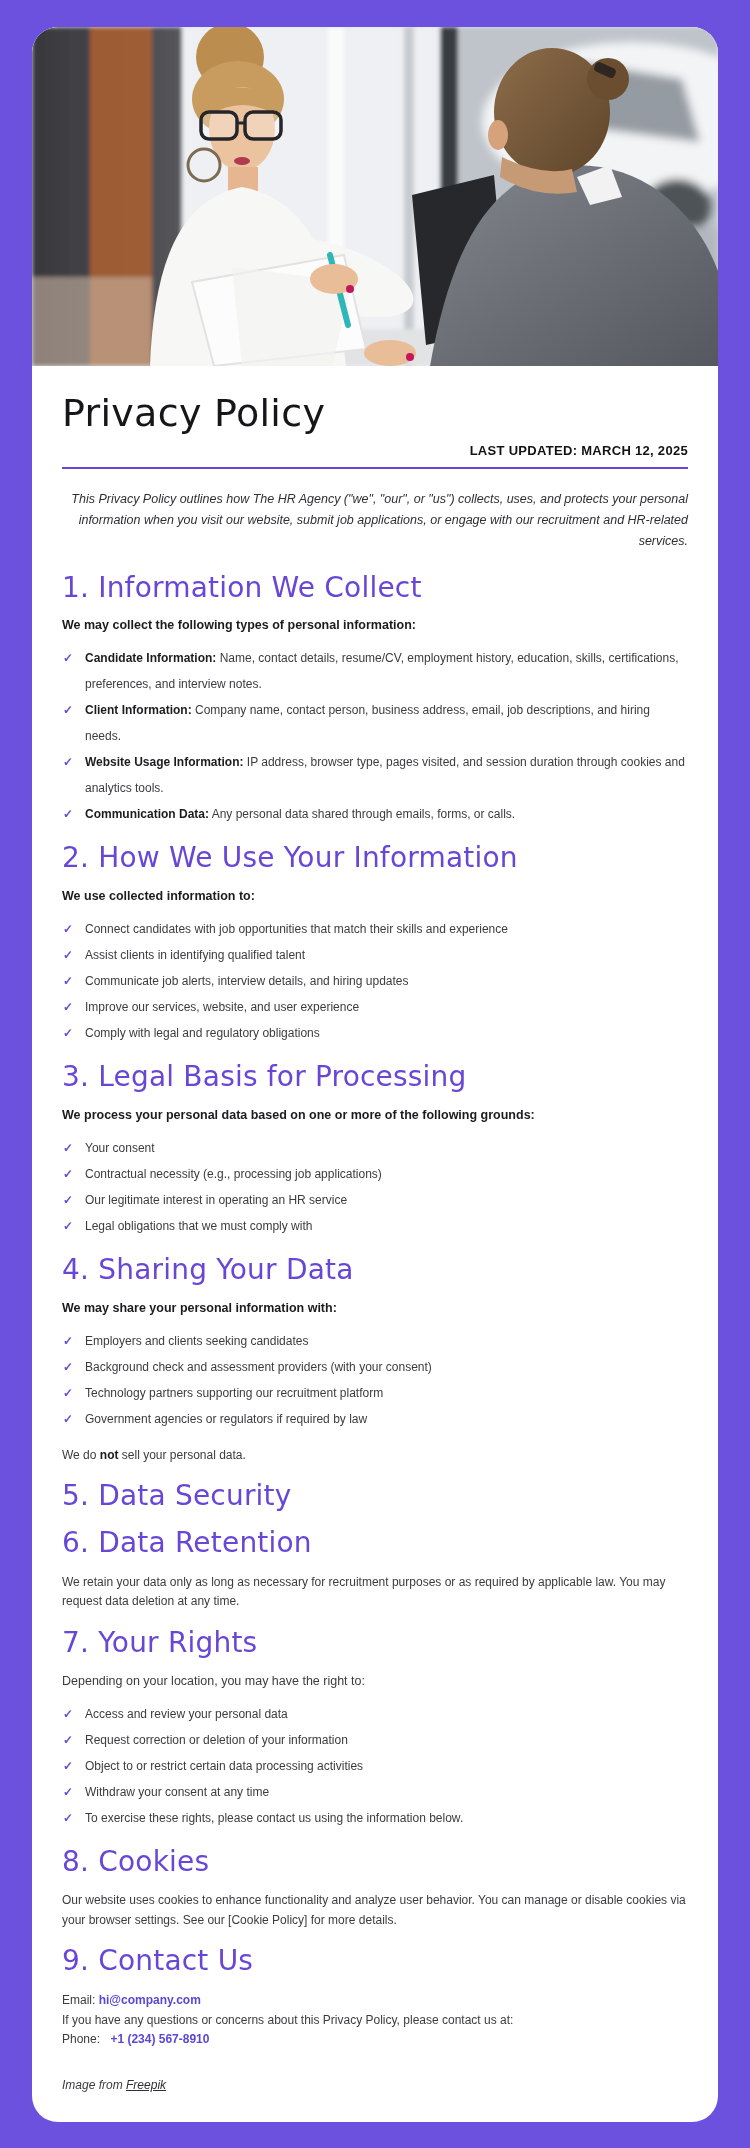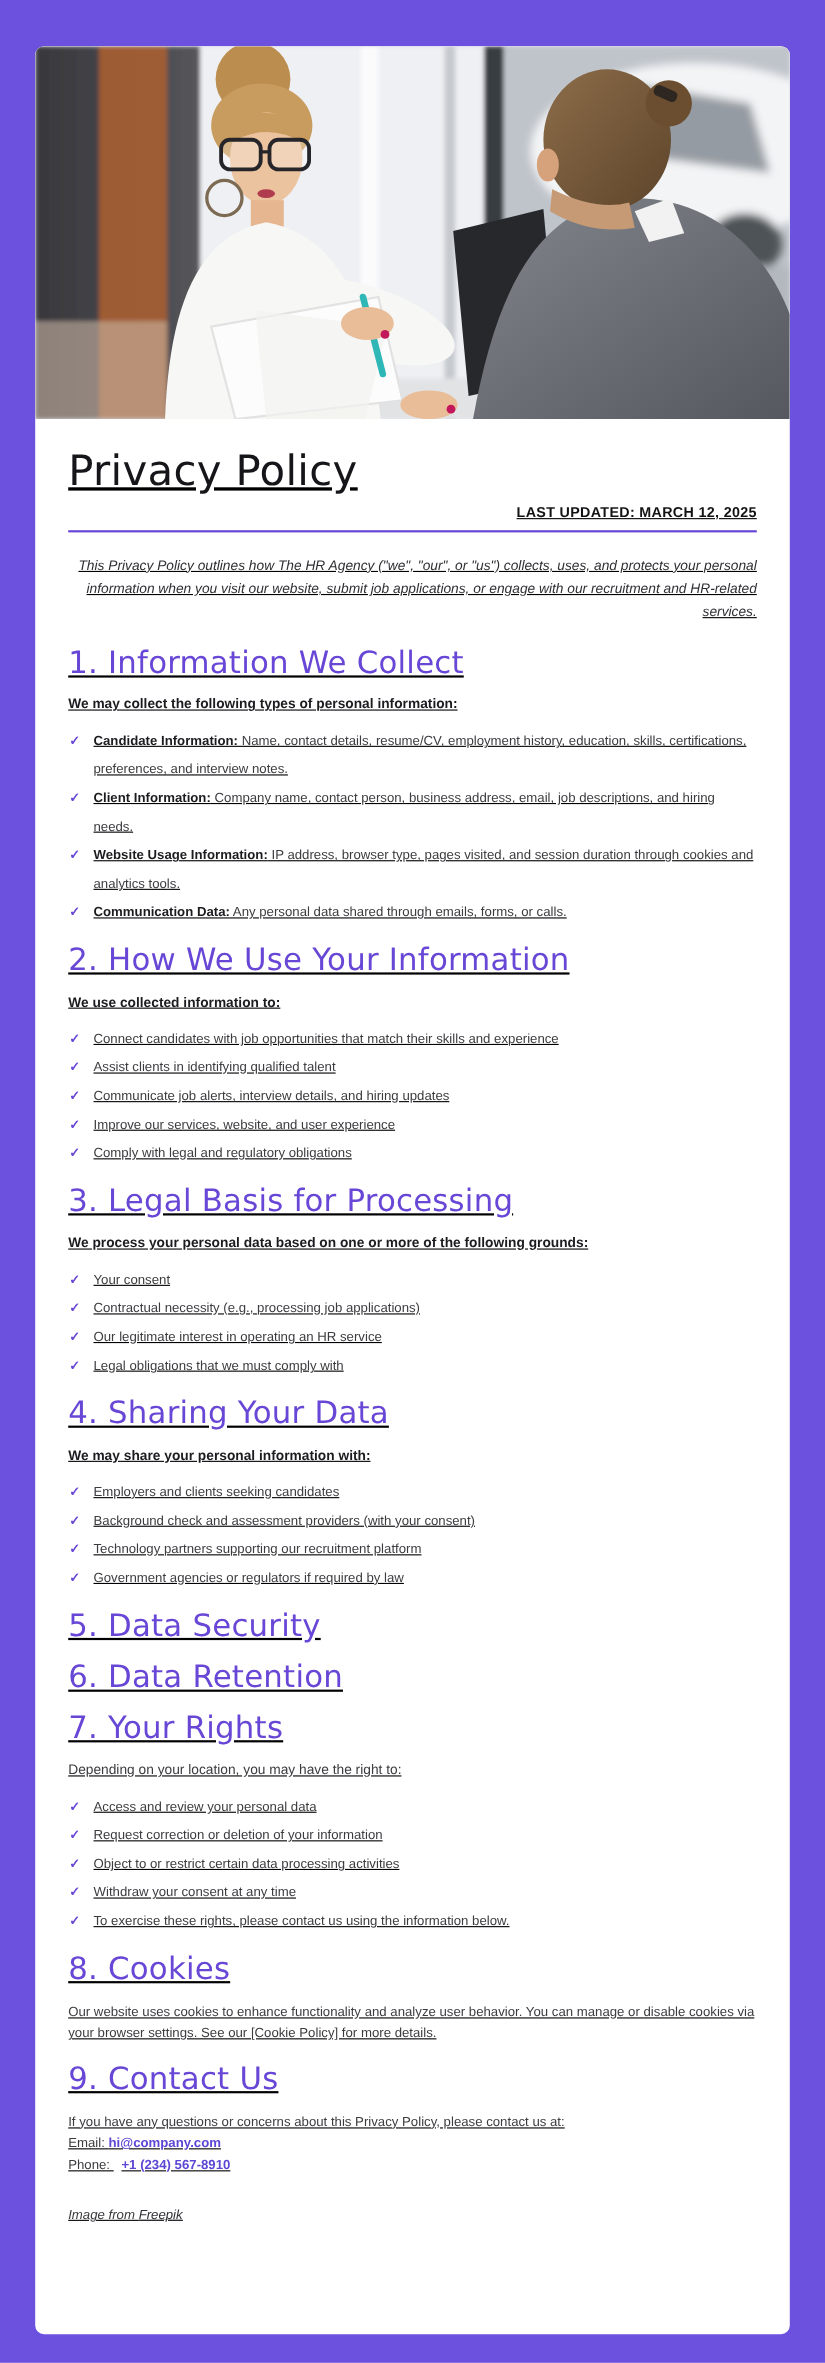--- a/index.html
+++ b/index.html
@@ -11,9 +11,9 @@
     -webkit-font-smoothing: antialiased;
   }
   .card {
-    width: 686px; margin: 42px auto 0;
-    background: #ffffff; border-radius: 8px;
-    overflow: hidden; min-height: 2080px; text-decoration: underline;
+    width: 686px; margin: 27px auto 0;
+    background: #ffffff; border-radius: 26px;
+    overflow: hidden; min-height: 2080px;
   }
   .hero { height: 339px; display: block; }
   .hero svg { display: block; }

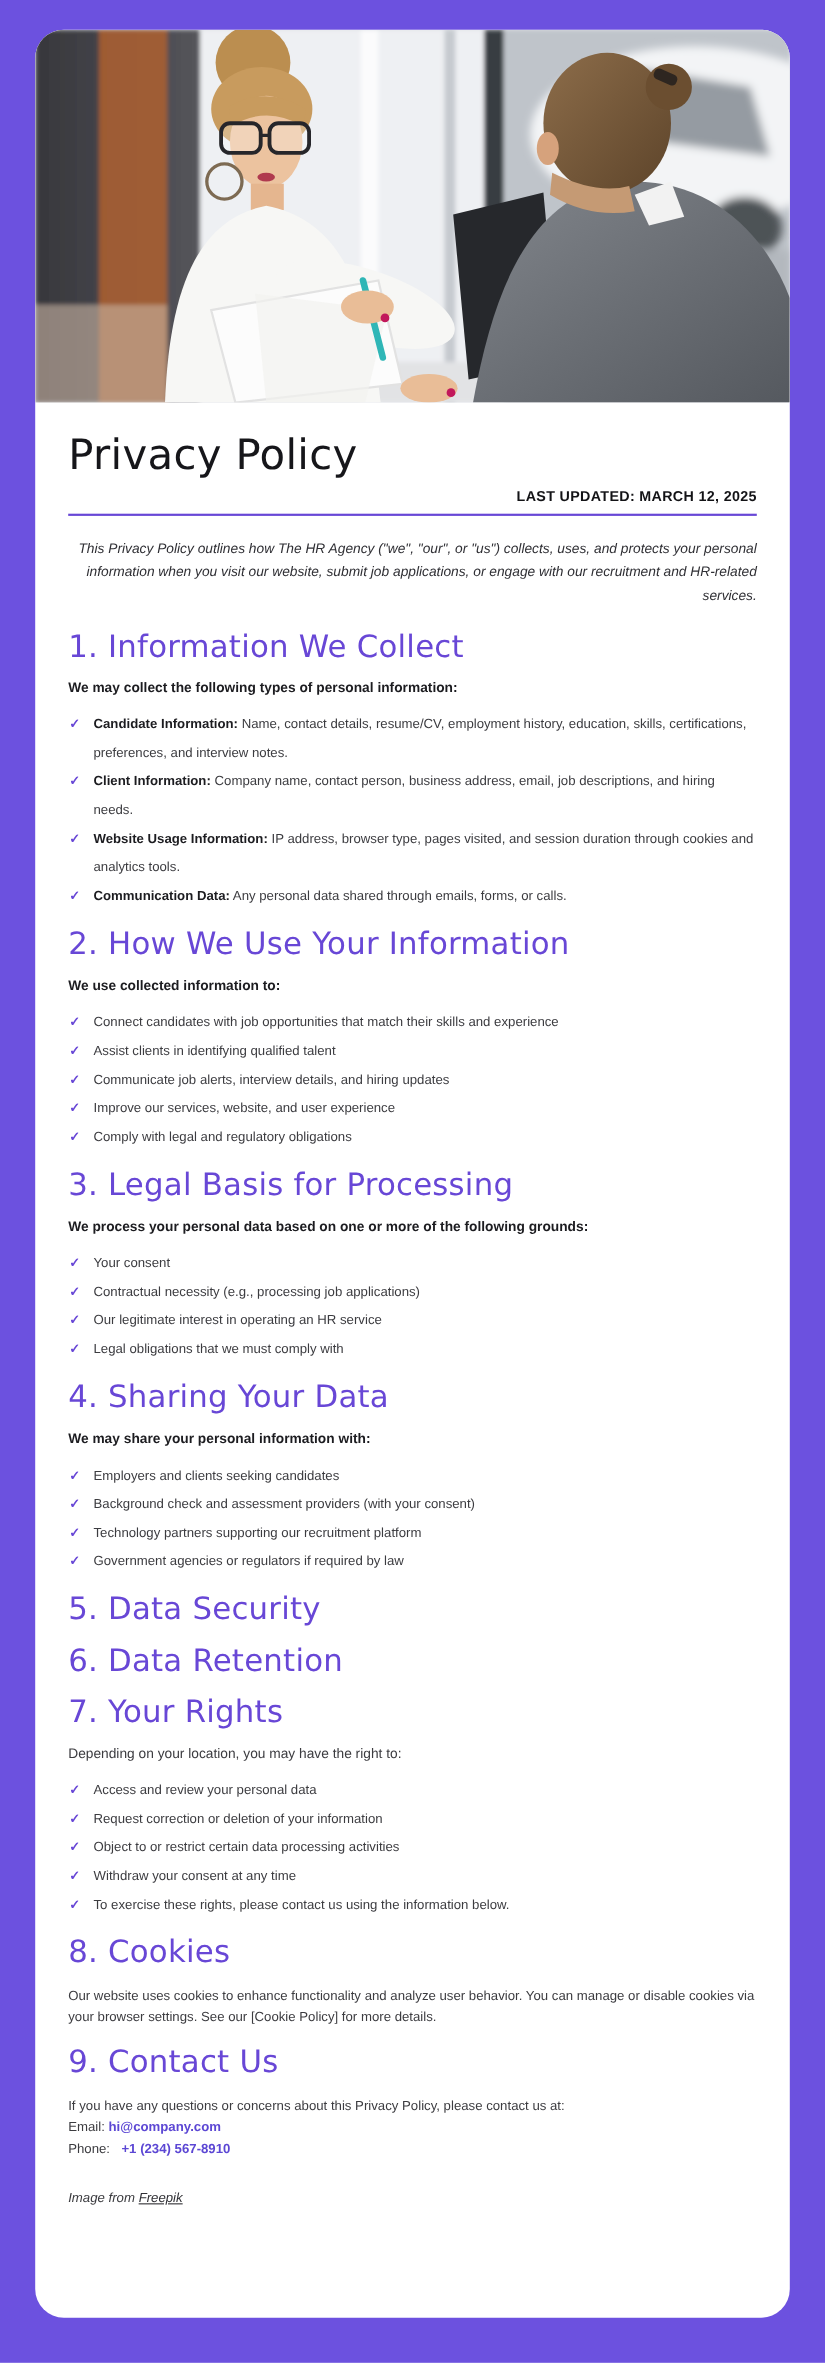--- a/index.html
+++ b/index.html
@@ -203,6 +203,7 @@
         <li><span class="check">✓</span><span>Technology partners supporting our recruitment platform</span></li>
         <li><span class="check">✓</span><span>Government agencies or regulators if required by law</span></li>
       </ul>
+      <p class="body-text note"><span>We do </span><b>not</b><span> sell your personal data.</span></p>
     </div>
 
     <div class="section">

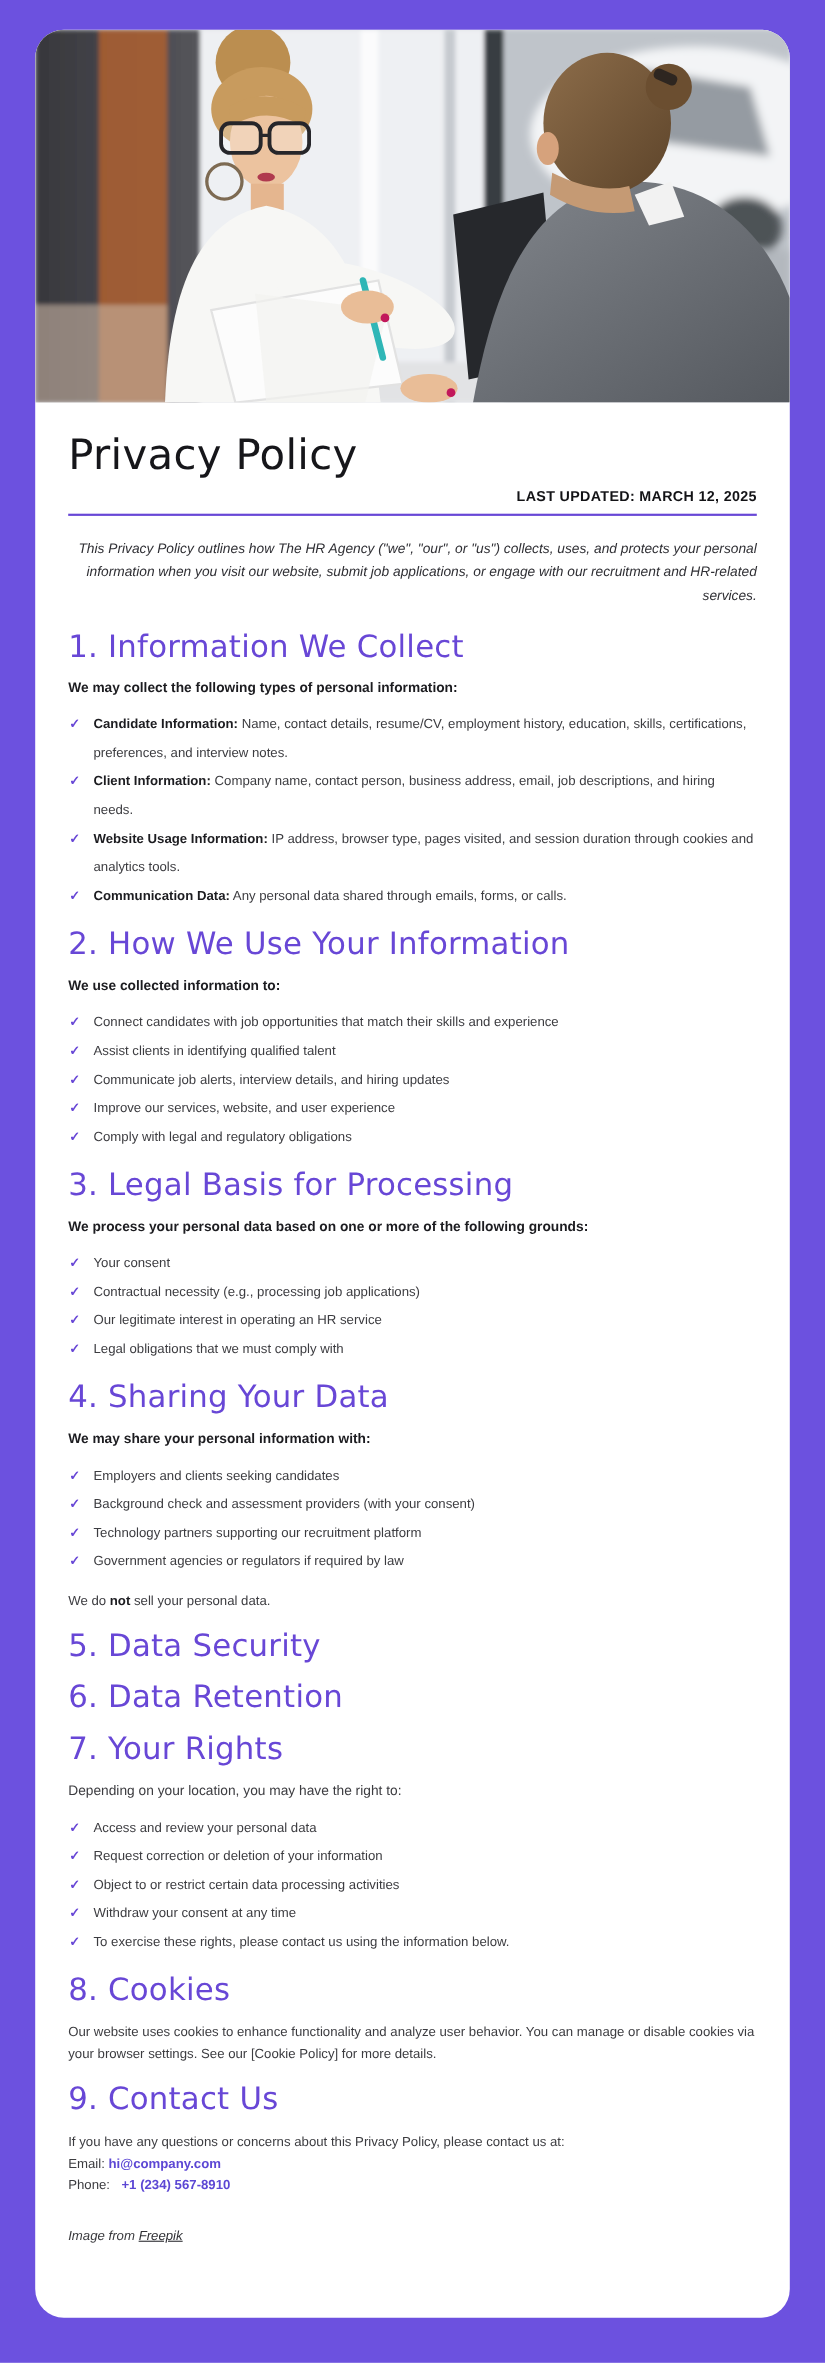--- a/index.html
+++ b/index.html
@@ -212,6 +212,7 @@
 
     <div class="section">
       <h2 class="section-heading">6. Data Retention</h2>
+      <p class="body-text">We retain your data only as long as necessary for recruitment purposes or as required by applicable law. You may request data deletion at any time.</p>
     </div>
 
     <div class="section">

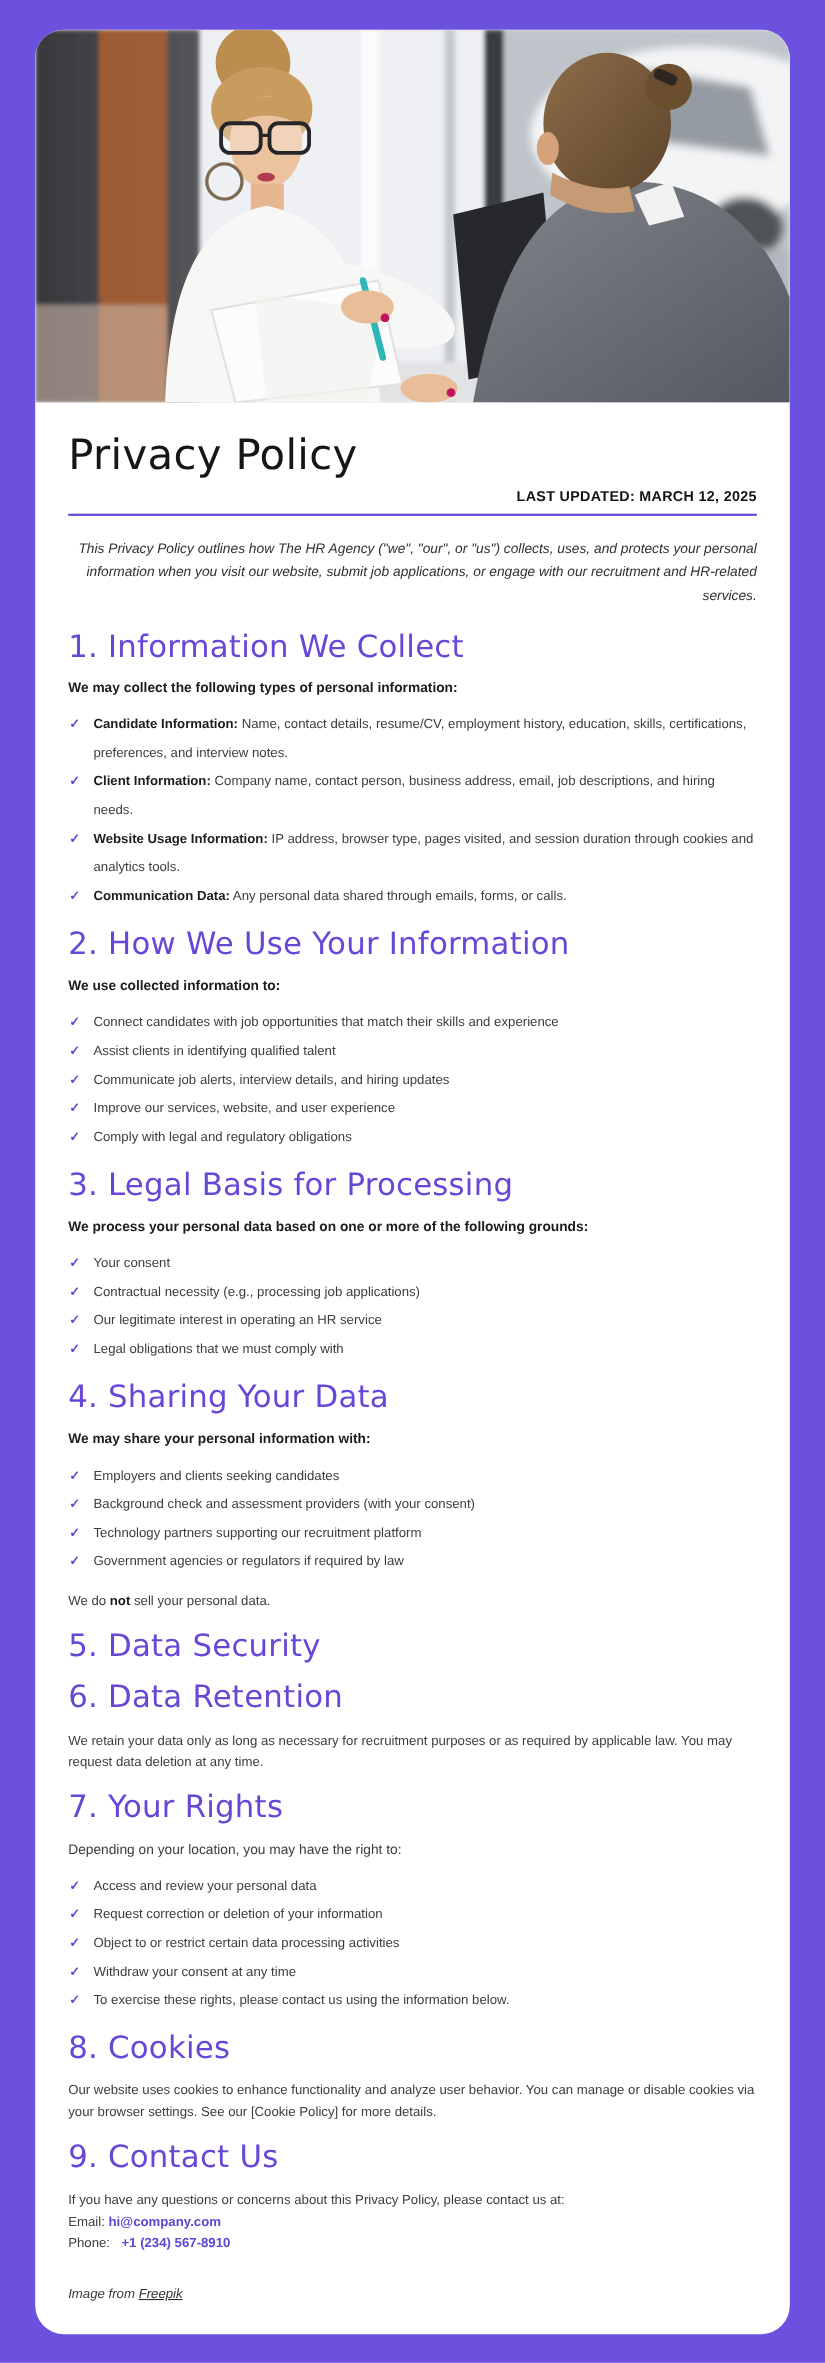--- a/index.html
+++ b/index.html
@@ -234,8 +234,8 @@
 
     <div class="section">
       <h2 class="section-heading">9. Contact Us</h2>
+      <p class="contact-line"><span>Email: </span><a href="#" class="contact-link">hi@company.com</a></p>
       <p class="contact-line">If you have any questions or concerns about this Privacy Policy, please contact us at:</p>
-      <p class="contact-line"><span>Email: </span><a href="#" class="contact-link">hi@company.com</a></p>
       <p class="contact-line"><span>Phone: </span><a href="#" class="contact-link phone-link">+1 (234) 567-8910</a></p>
     </div>
 

